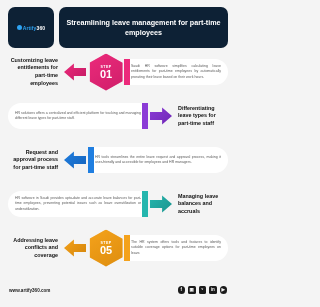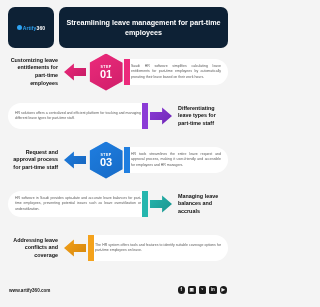--- a/index.html
+++ b/index.html
@@ -212,13 +212,6 @@
       <div class="arrow-zone">
         <div class="arrow to-left" style="background: linear-gradient(135deg, rgb(31, 126, 224), rgb(21, 99, 187));"></div>
       </div>
-      <div class="hex-zone">
-        <div class="hex" style="background: linear-gradient(145deg, rgb(31, 126, 224), rgb(21, 99, 187));">
-          <div class="ring" style="background: rgb(31, 126, 224);"></div>
-          <div class="lbl">STEP</div>
-          <div class="num">03</div>
-        </div>
-      </div>
       <div class="body-card" style="border-radius: 0px 13px 13px 0px; box-shadow: rgb(31, 126, 224) 6px 0px 0px inset;">HR tools streamlines the entire leave request and approval process, making it user-friendly and accessible for employees and HR managers.</div>
     </div>
     <div class="step right">

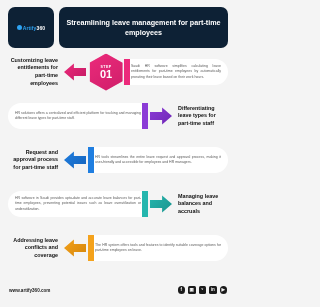--- a/index.html
+++ b/index.html
@@ -226,6 +226,13 @@
       <div class="arrow-zone">
         <div class="arrow to-left" style="background: linear-gradient(135deg, rgb(244, 162, 28), rgb(212, 133, 10));"></div>
       </div>
+      <div class="hex-zone">
+        <div class="hex" style="background: linear-gradient(145deg, rgb(244, 162, 28), rgb(212, 133, 10));">
+          <div class="ring" style="background: rgb(244, 162, 28);"></div>
+          <div class="lbl">STEP</div>
+          <div class="num">05</div>
+        </div>
+      </div>
       <div class="body-card" style="border-radius: 0px 13px 13px 0px; box-shadow: rgb(244, 162, 28) 6px 0px 0px inset;">The HR system offers tools and features to identify suitable coverage options for part-time employees on leave.</div>
     </div>
   </div>

